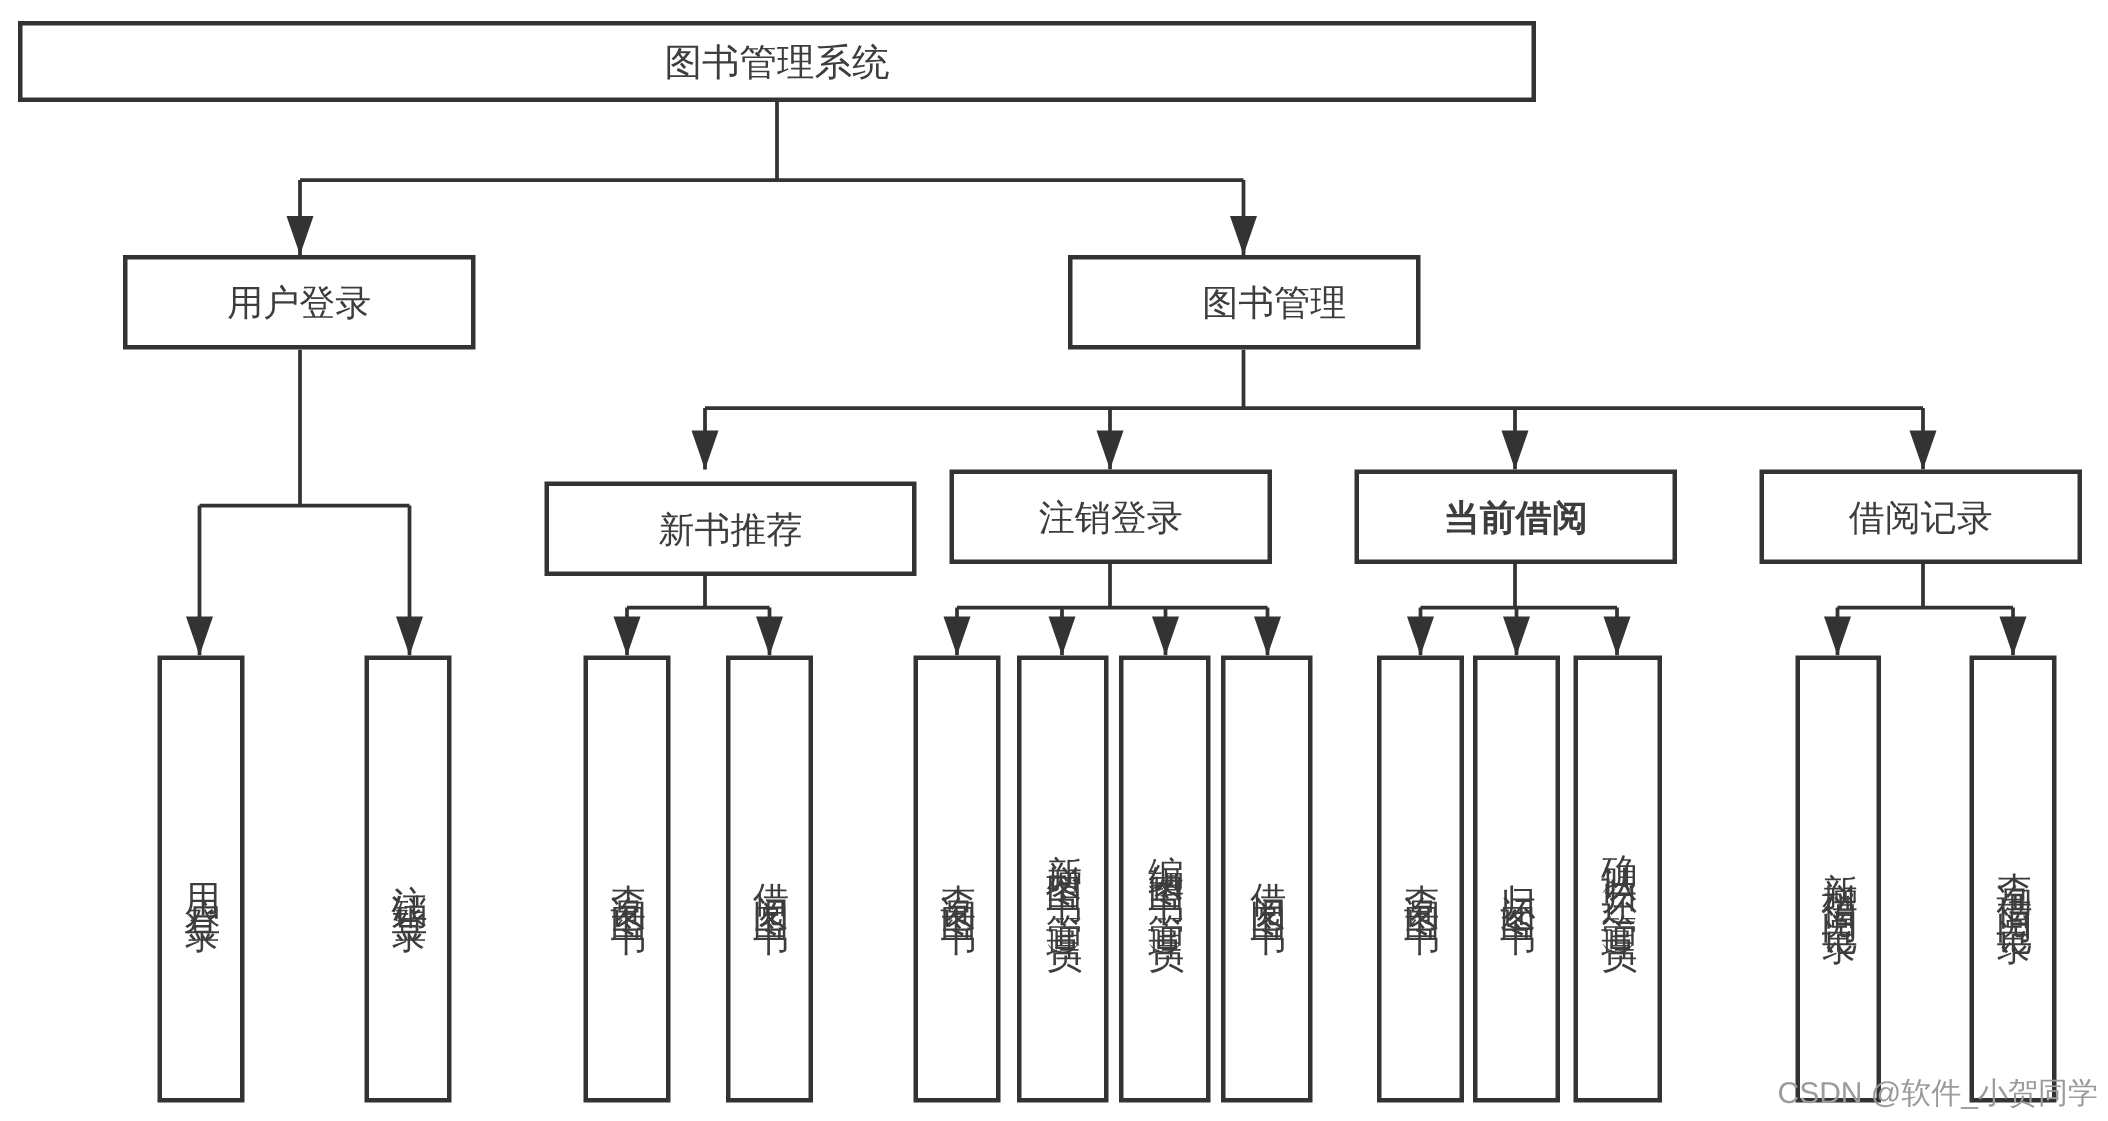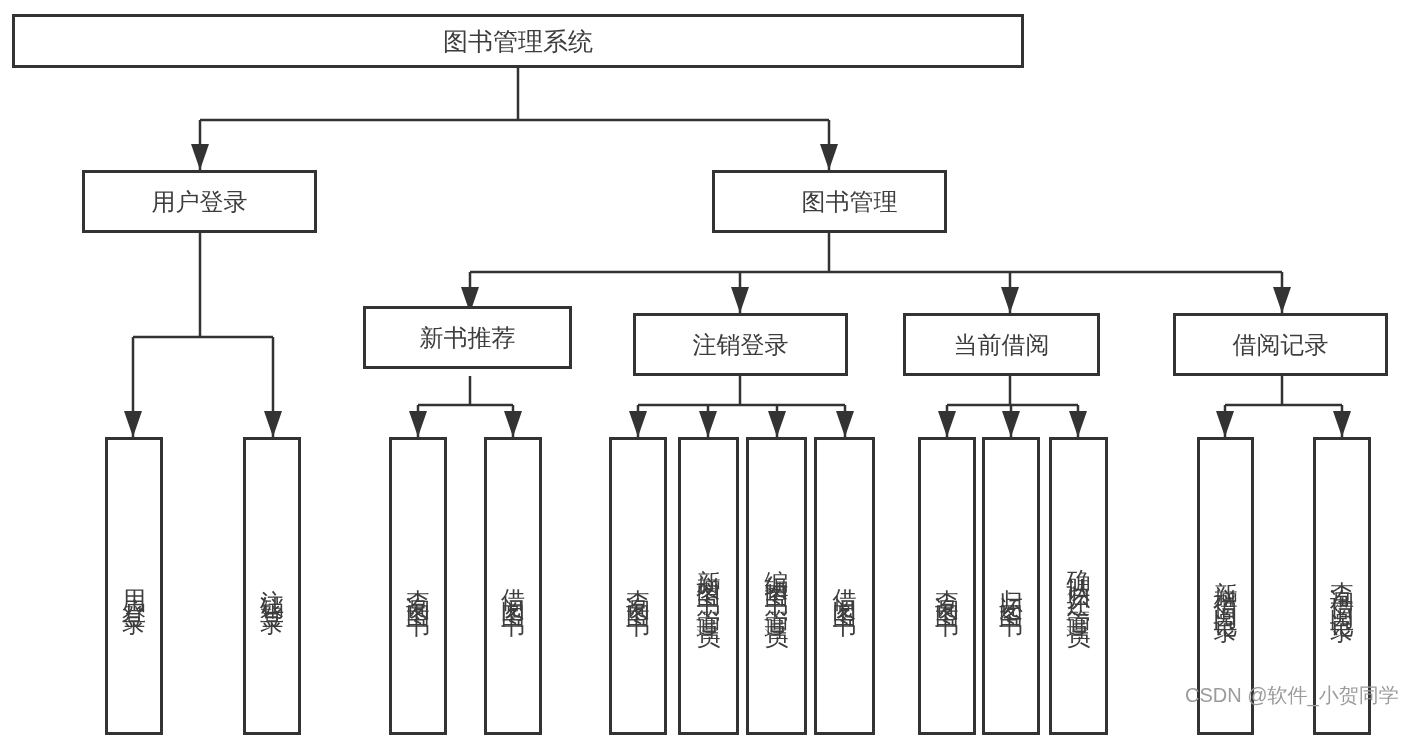--- a/index.html
+++ b/index.html
@@ -105,7 +105,7 @@
   <div class="node hbox" style="left:82px; top:170px; width:235px; height:63px;">用户登录</div>
   <div class="node hbox" style="left:712px; top:170px; width:235px; height:63px;padding-left:40px;">图书管理</div>
 
-  <div class="node hbox" style="left:363px; top:306px; width:209px; height:63px;">新书推荐</div>
+  <div class="node hbox" style="left:363px; top:321px; width:248px; height:63px;">新书推荐</div>
   <div class="node hbox" style="left:633px; top:313px; width:215px; height:63px;">注销登录</div>
   <div class="node hbox" style="left:903px; top:313px; width:197px; height:63px;">当前借阅</div>
   <div class="node hbox" style="left:1173px; top:313px; width:215px; height:63px;">借阅记录</div>

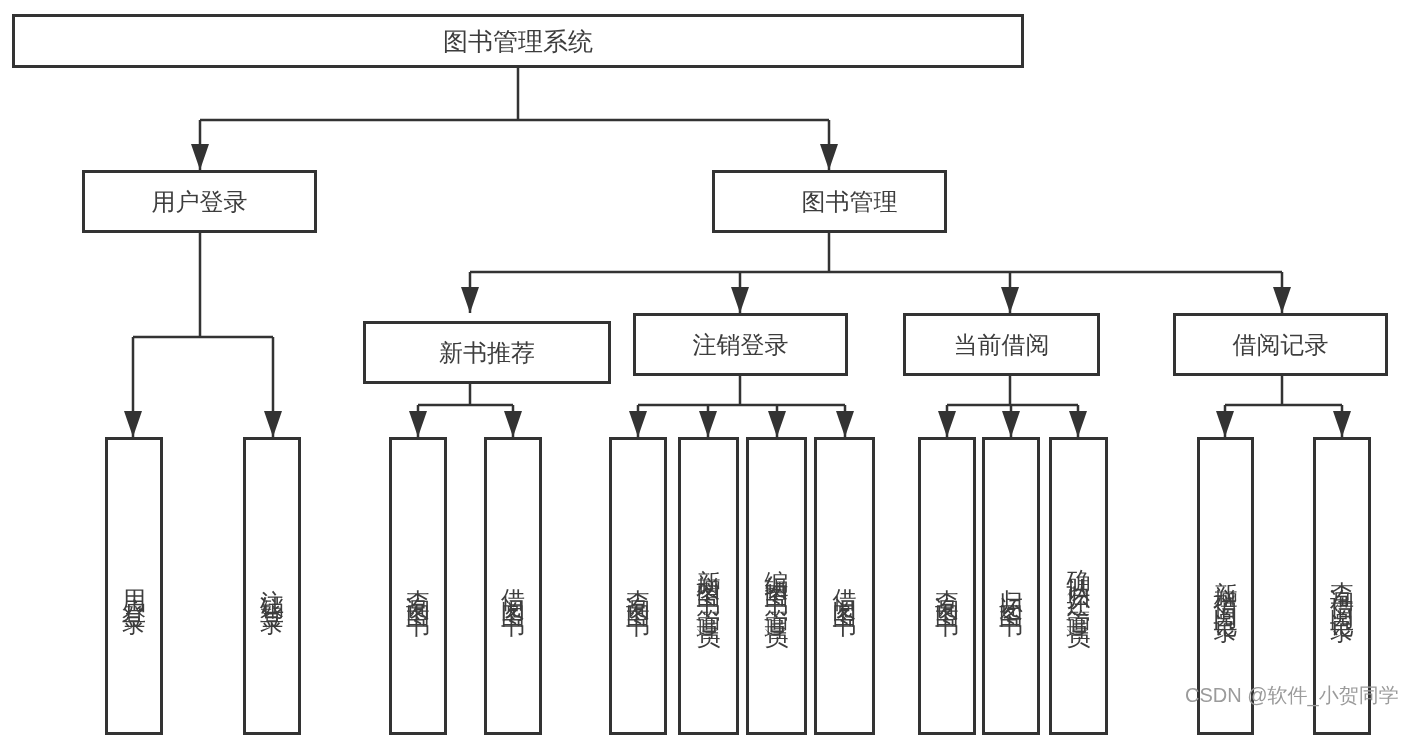--- a/index.html
+++ b/index.html
@@ -107,7 +107,7 @@
 
   <div class="node hbox" style="left:363px; top:321px; width:248px; height:63px;">新书推荐</div>
   <div class="node hbox" style="left:633px; top:313px; width:215px; height:63px;">注销登录</div>
-  <div class="node hbox" style="left:903px; top:313px; width:197px; height:63px;">当前借阅</div>
+  <div class="node hbox" style="left:903px; top:313px; width:215px; height:63px;font-weight:bold;">当前借阅</div>
   <div class="node hbox" style="left:1173px; top:313px; width:215px; height:63px;">借阅记录</div>
 
   <div class="node leaf" style="left:105px; width:58px;">用户登录</div>

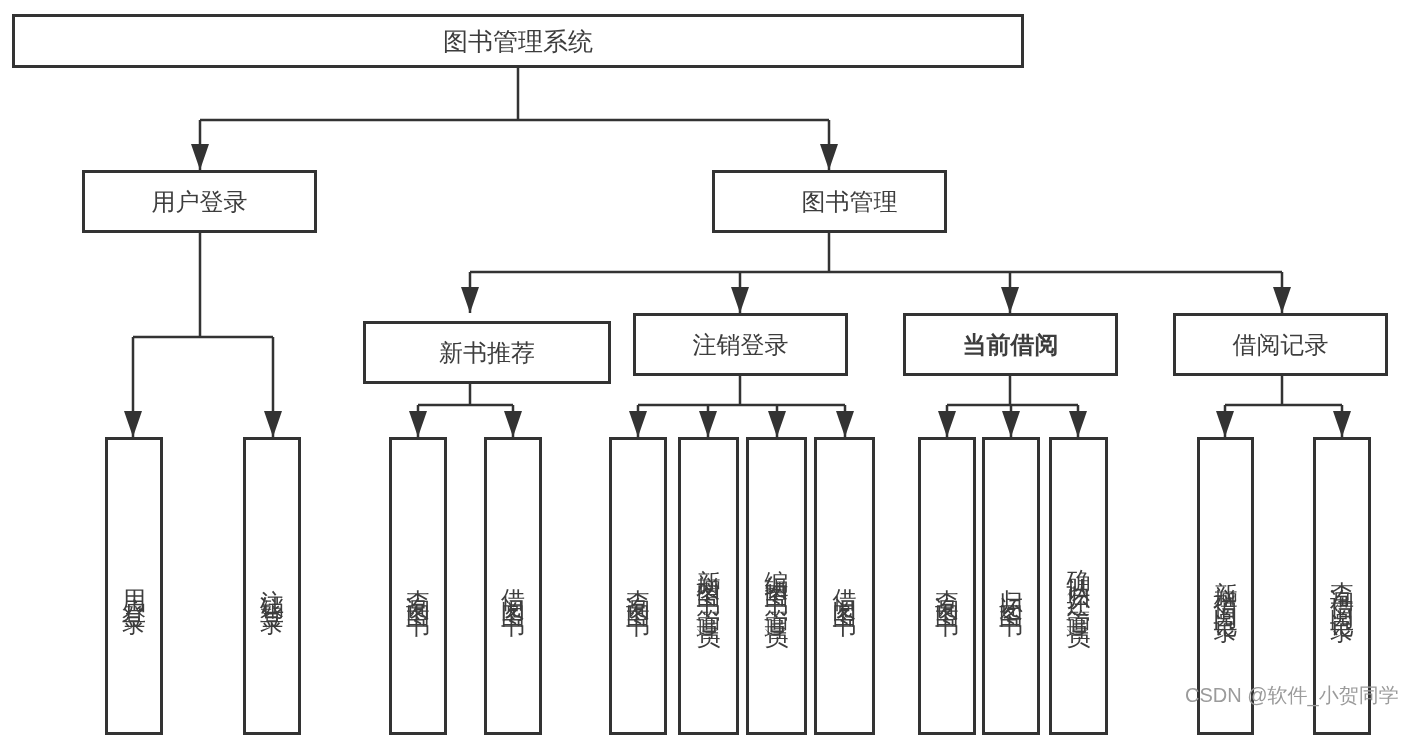--- a/index.html
+++ b/index.html
@@ -46,7 +46,7 @@
   }
   .watermark {
     position: absolute;
-    top: 682px;
+    top: 715px;
     left: 1185px;
     width: 212px;
     font-size: 20px;

